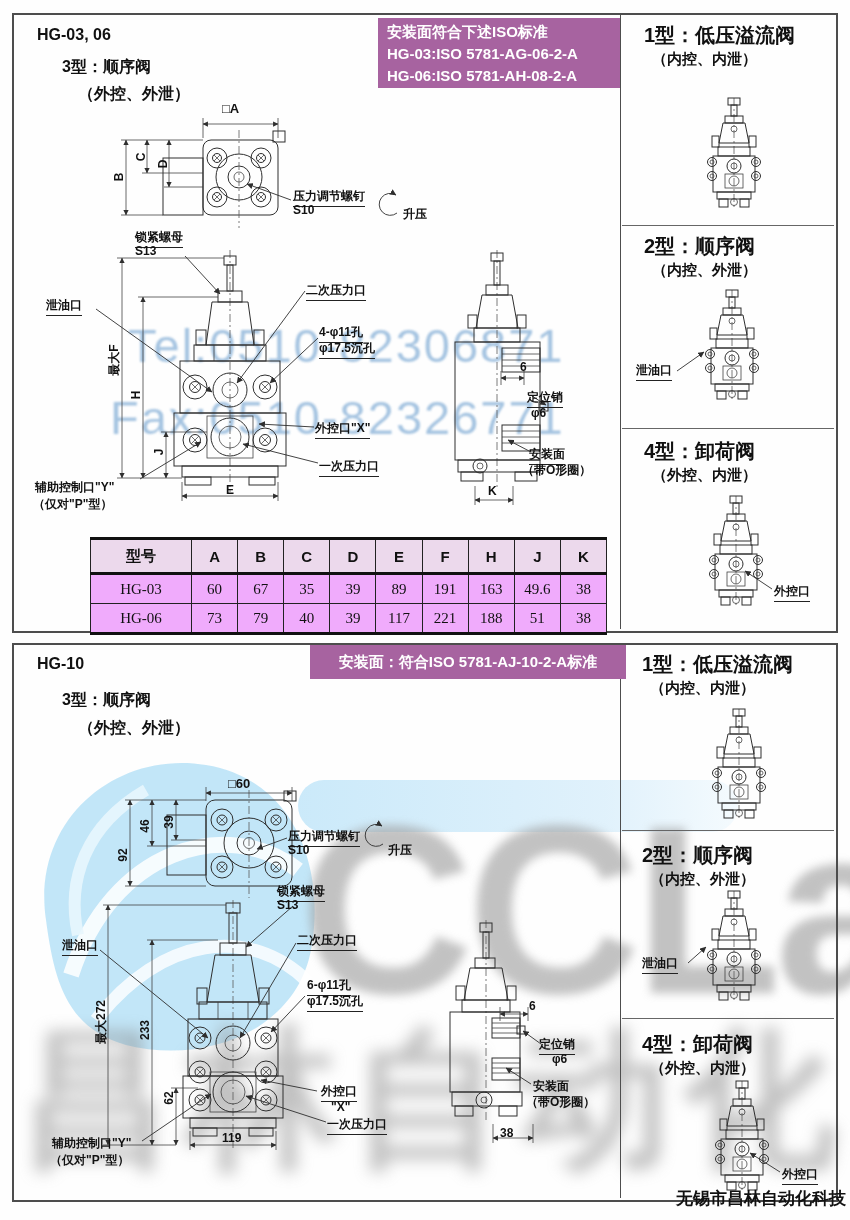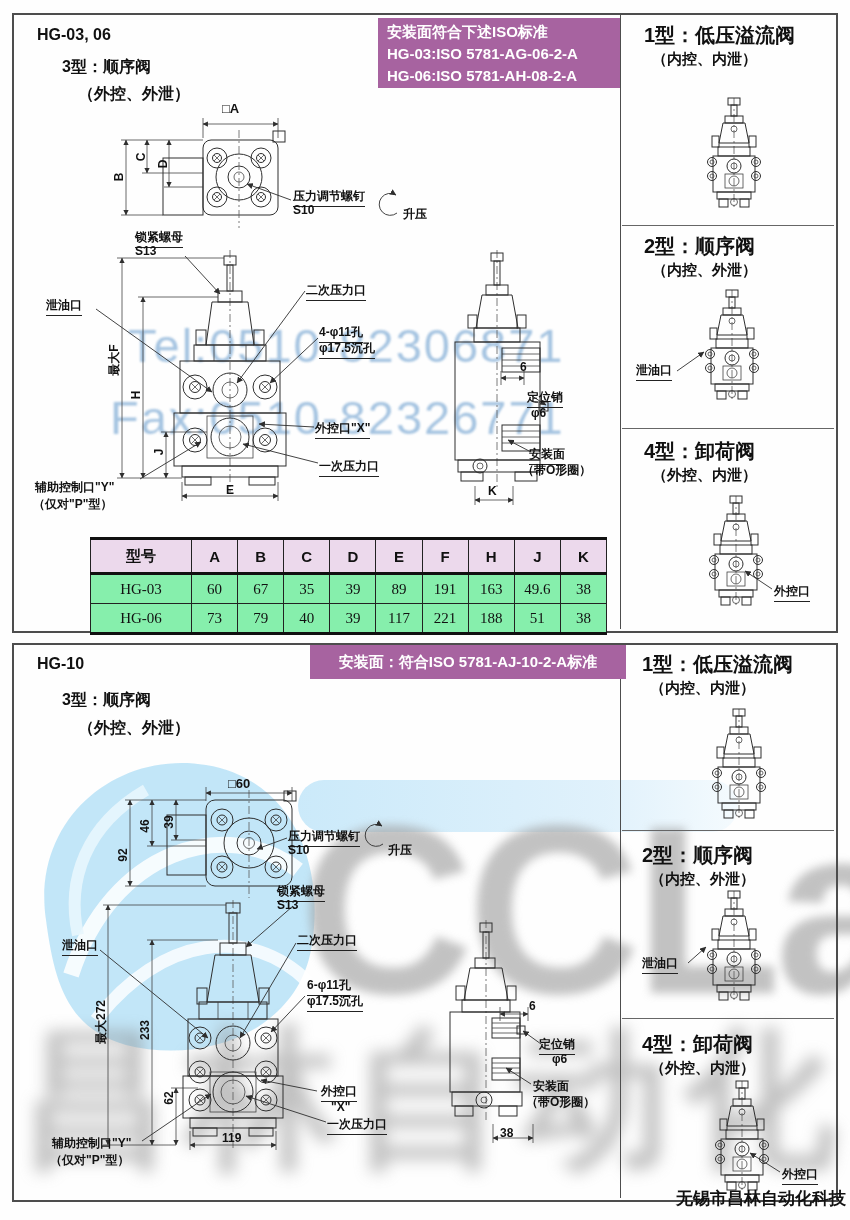--- a/index.html
+++ b/index.html
@@ -44,7 +44,7 @@
   table.dim{position:absolute;left:90px;top:537px;z-index:5;border-collapse:collapse;table-layout:fixed;
             width:517px;font-size:15px;text-align:center;}
   table.dim th{background:#ecd9ec;font-weight:bold;height:30px;border:1px solid #222;font-family:"Liberation Sans",sans-serif;}
-  table.dim td{background:#86efac;height:26px;border:1px solid #222;font-family:"Liberation Serif",serif;}
+  table.dim td{background:#f0abfc;height:26px;border:1px solid #222;font-family:"Liberation Serif",serif;}
   table.dim tr.hdr{border-bottom:3px solid #111;}
   table.dim{border-top:3px solid #111;border-bottom:3px solid #111;}
 </style>

